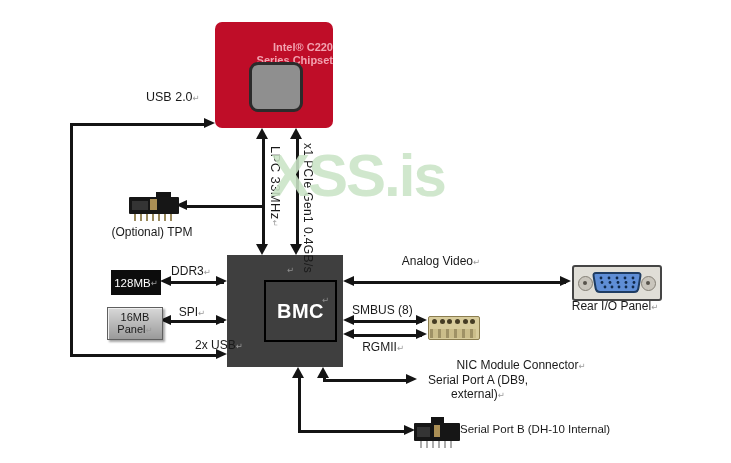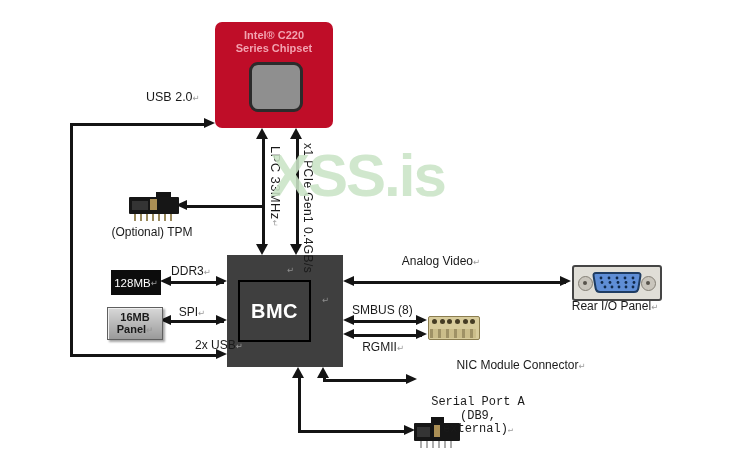--- a/index.html
+++ b/index.html
@@ -23,7 +23,7 @@
   
   .chipset{position:absolute;left:215px;top:22px;width:118px;height:106px;background:#bf0d28;
            border-radius:7px;z-index:2;}
-  .chipset .title{margin-top:7px;text-align:center;font-size:11px;font-weight:bold;color:#f2a2b0;line-height:13px;}
+  .chipset .title{margin-top:19px;text-align:right;font-size:11px;font-weight:bold;color:#f2a2b0;line-height:13px;}
   .die{position:absolute;left:34px;top:40px;width:48px;height:44px;background:#8f8f8f;
        border:3px solid #2b2b2b;border-radius:9px;}
   

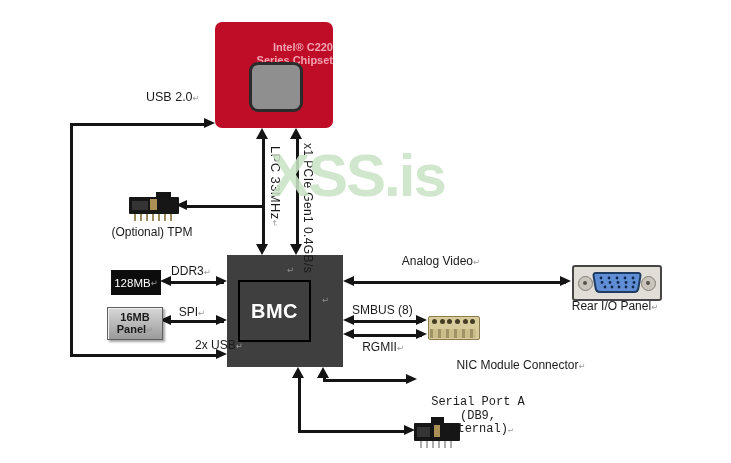--- a/index.html
+++ b/index.html
@@ -39,7 +39,7 @@
          background:linear-gradient(180deg,#d8d8d8,#9a9a9a);border:1px solid #5f5f5f;
          box-shadow:inset 1px 1px 0 #efefef,2px 2px 2px rgba(0,0,0,.35);
          display:flex;align-items:center;justify-content:center;text-align:center;
-         font-size:11px;line-height:12px;z-index:2;font-weight:bold;}
+         font-size:11px;line-height:12px;z-index:2;}
   
   .hdr{position:absolute;z-index:2;}
   .hdr .tab{position:absolute;background:#141414;}

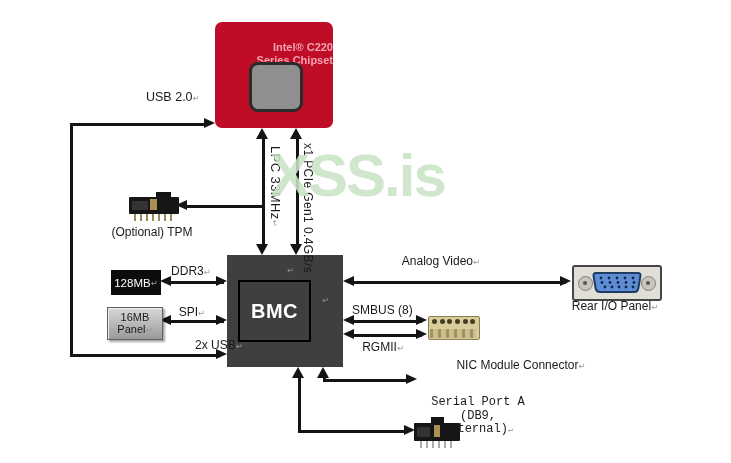--- a/index.html
+++ b/index.html
@@ -28,7 +28,7 @@
        border:3px solid #2b2b2b;border-radius:9px;}
   
   .bmc{position:absolute;left:227px;top:255px;width:116px;height:112px;background:#3f3f3f;z-index:2;}
-  .bmc-inner{position:absolute;left:11px;top:25px;width:69px;height:58px;border:2px solid #000;
+  .bmc-inner{position:absolute;left:37px;top:25px;width:69px;height:58px;border:2px solid #000;
              display:flex;align-items:center;justify-content:center;}
   .bmc-label{color:#ffffff;font-weight:bold;font-size:20px;letter-spacing:.5px;}
   .bmc .pm{position:absolute;color:#8f8f8f;}

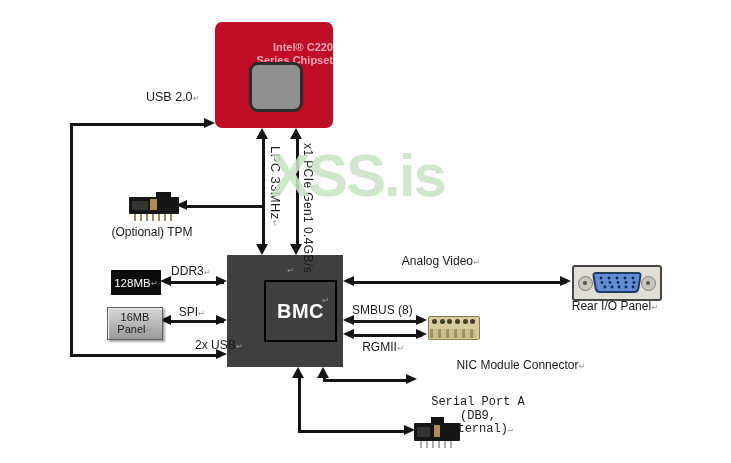--- a/index.html
+++ b/index.html
@@ -246,7 +246,7 @@
     <span>NIC Module Connector</span><span class="pm">↵</span>
   </div>
 
-  <div class="lbl center" style="left:416px;top:396px;width:124px;font-family:Liberation Mono, monospace;">
+  <div class="lbl center" style="left:416px;top:374px;width:124px;">
     <span>Serial Port A (DB9,</span><br>
     <span>external)</span><span class="pm">↵</span>
   </div>

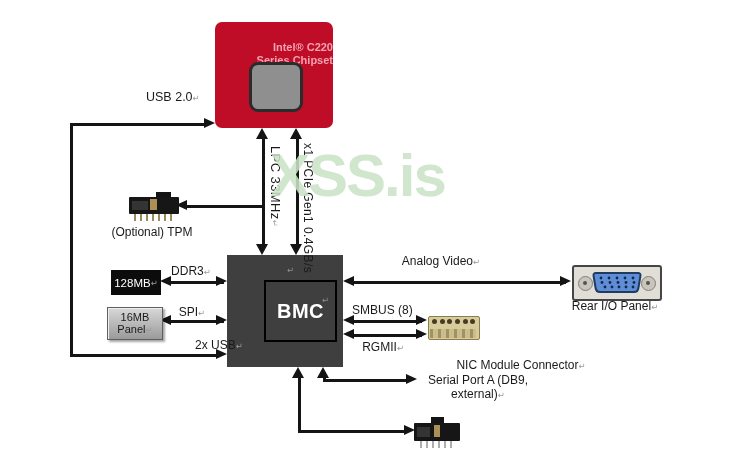--- a/index.html
+++ b/index.html
@@ -251,6 +251,9 @@
     <span>external)</span><span class="pm">↵</span>
   </div>
 
+  <div class="lbl" style="left:460px;top:423px;font-size:11.5px;">
+    <span>Serial Port B (DH-10 Internal)</span>
+  </div>
 
   <div class="wm">XSS.is</div>
 

